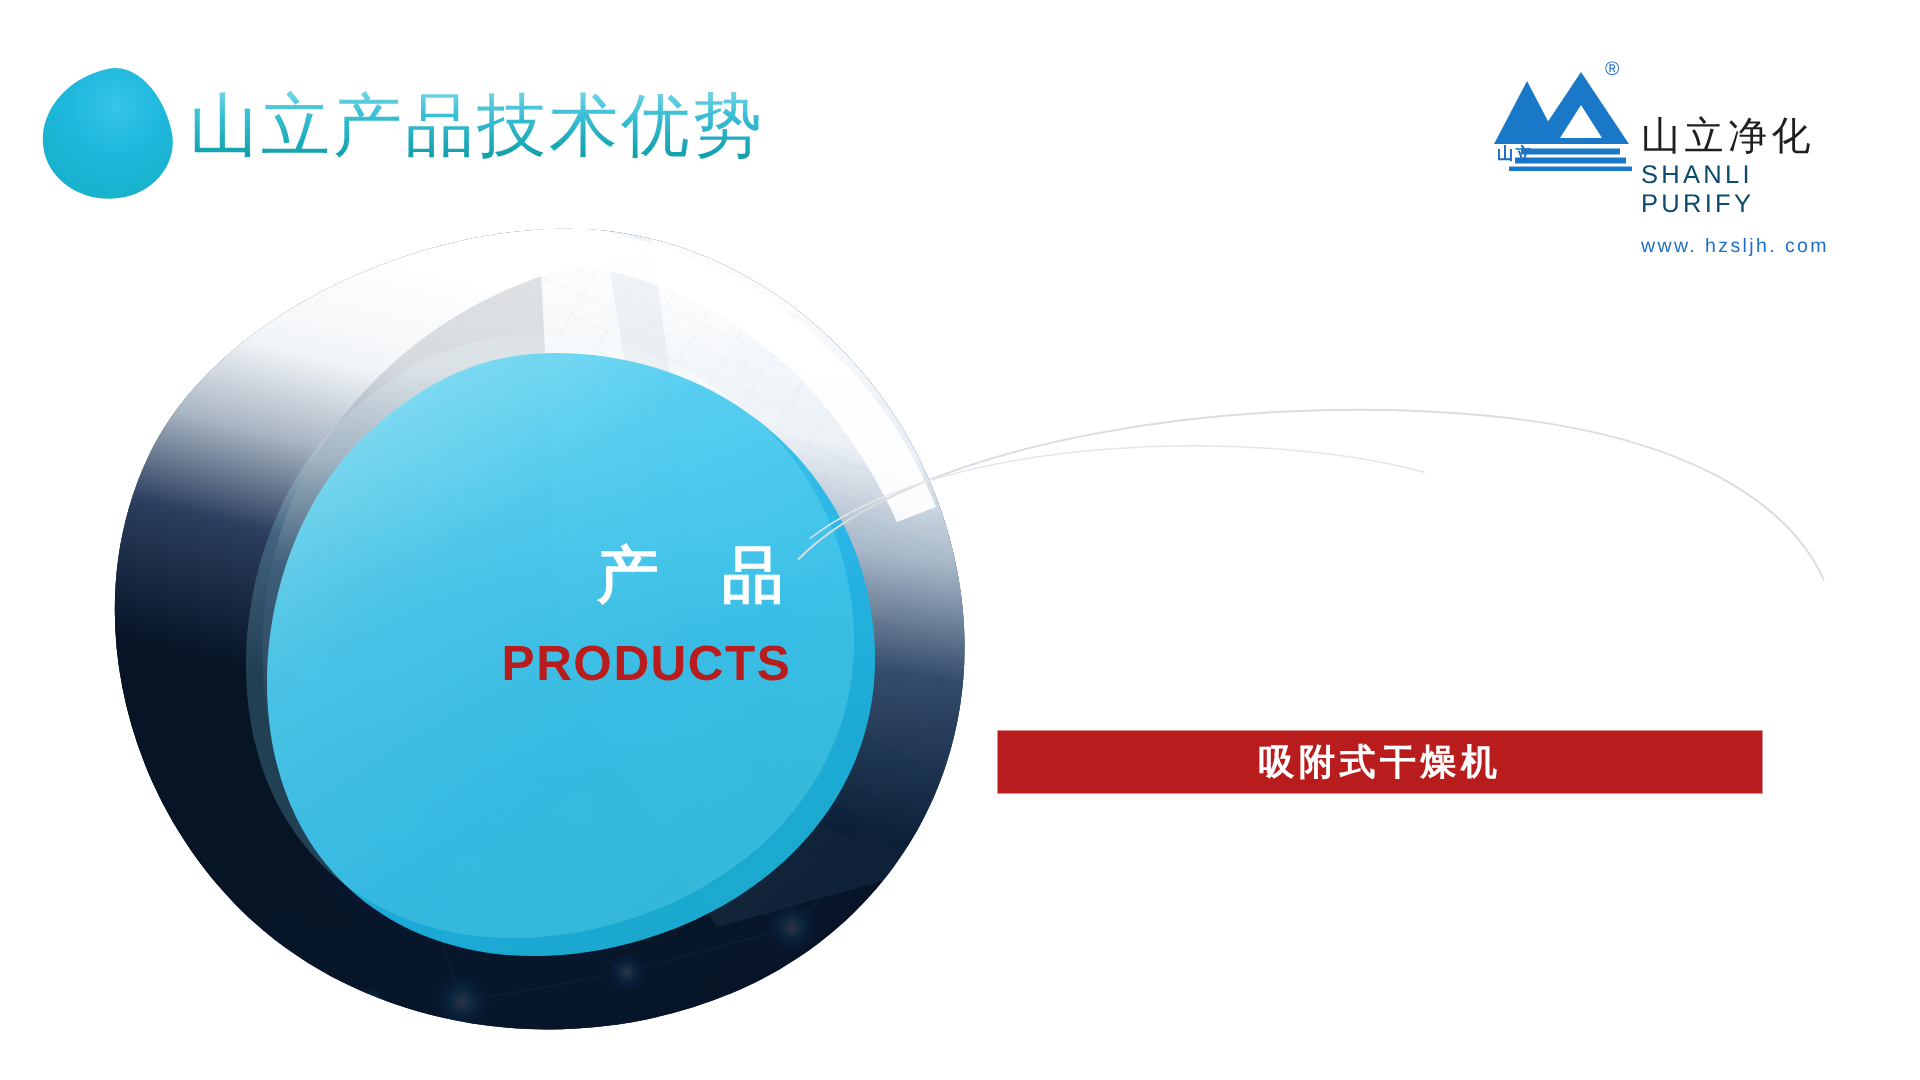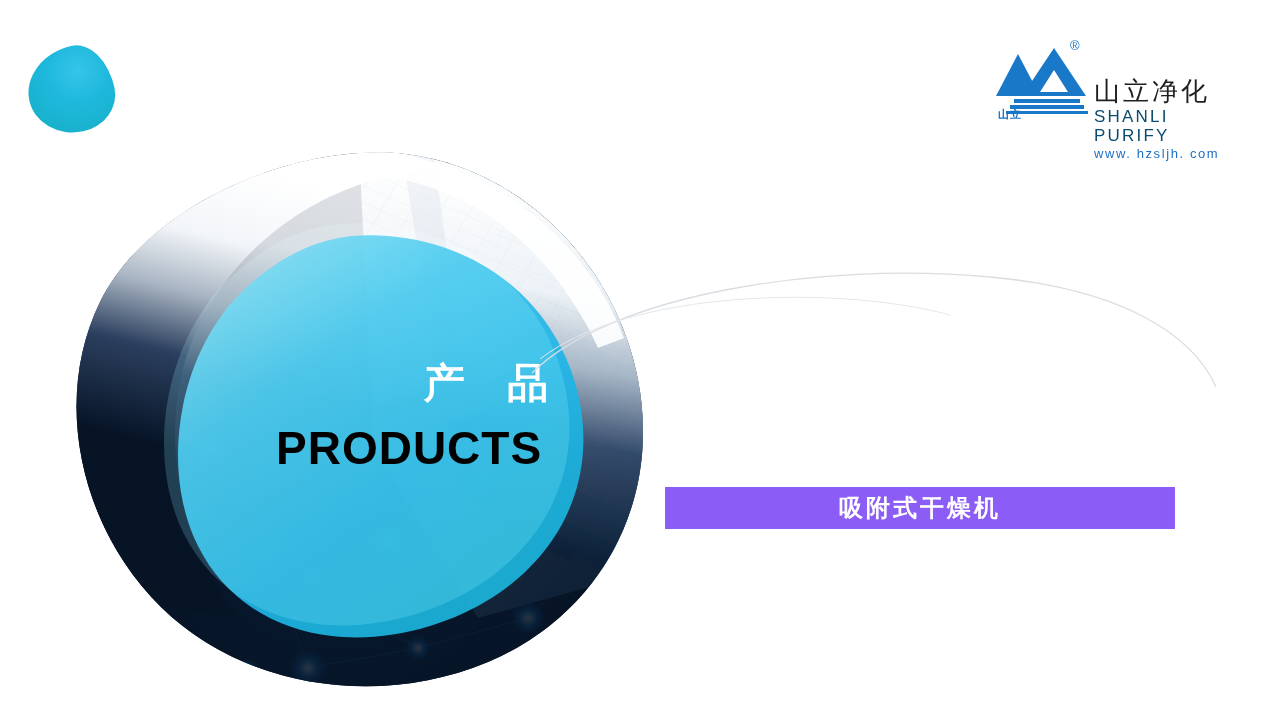--- a/index.html
+++ b/index.html
@@ -106,6 +106,7 @@
 
     <div class="title-blob"></div>
 
+    <div class="title-text">山立产品技术优势</div>
 
     <div class="logo">
 

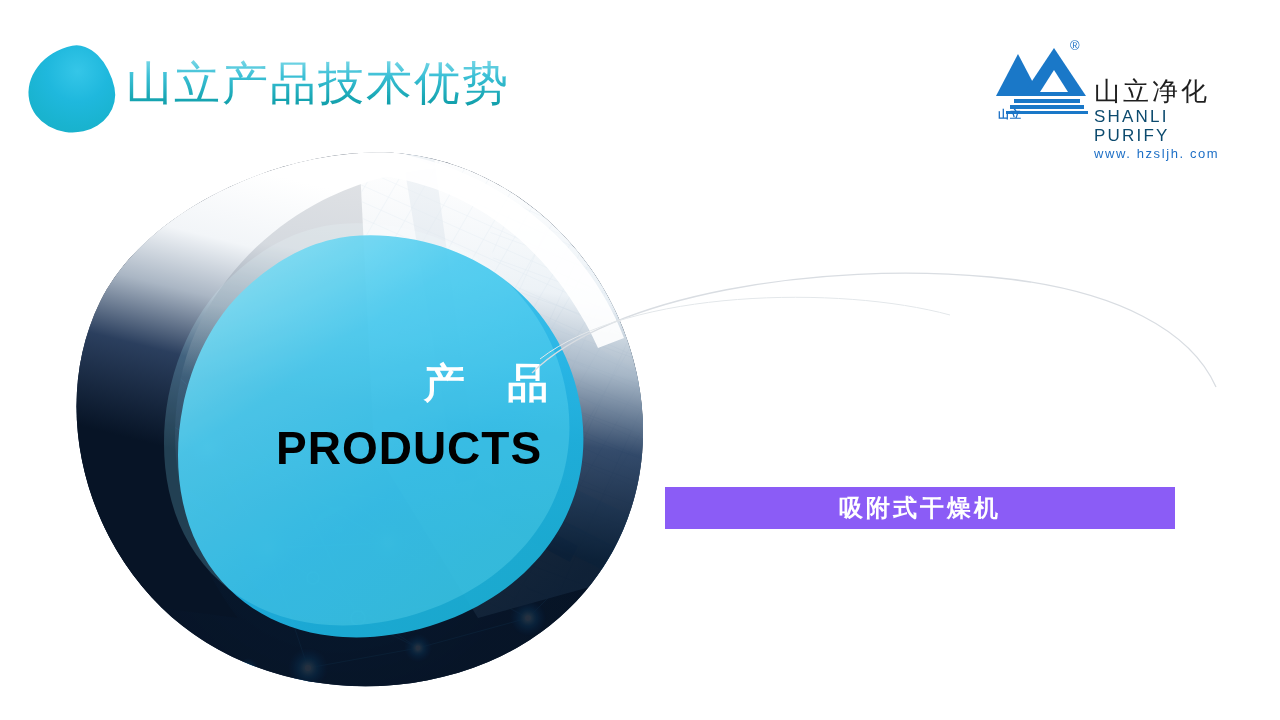--- a/index.html
+++ b/index.html
@@ -41,7 +41,7 @@
     font-family:"Liberation Sans",sans-serif;
   }
   .logo-sub-cn{
-    position:absolute;left:2px;bottom:2px;font-size:11px;color:#1a6fc4;
+    position:absolute;left:2px;bottom:14px;font-size:11px;color:#1a6fc4;
     letter-spacing:1px;font-family:"DejaVu Sans",sans-serif;font-weight:700;
   }
   .logo-words{position:absolute;left:98px;top:4px;width:128px;}

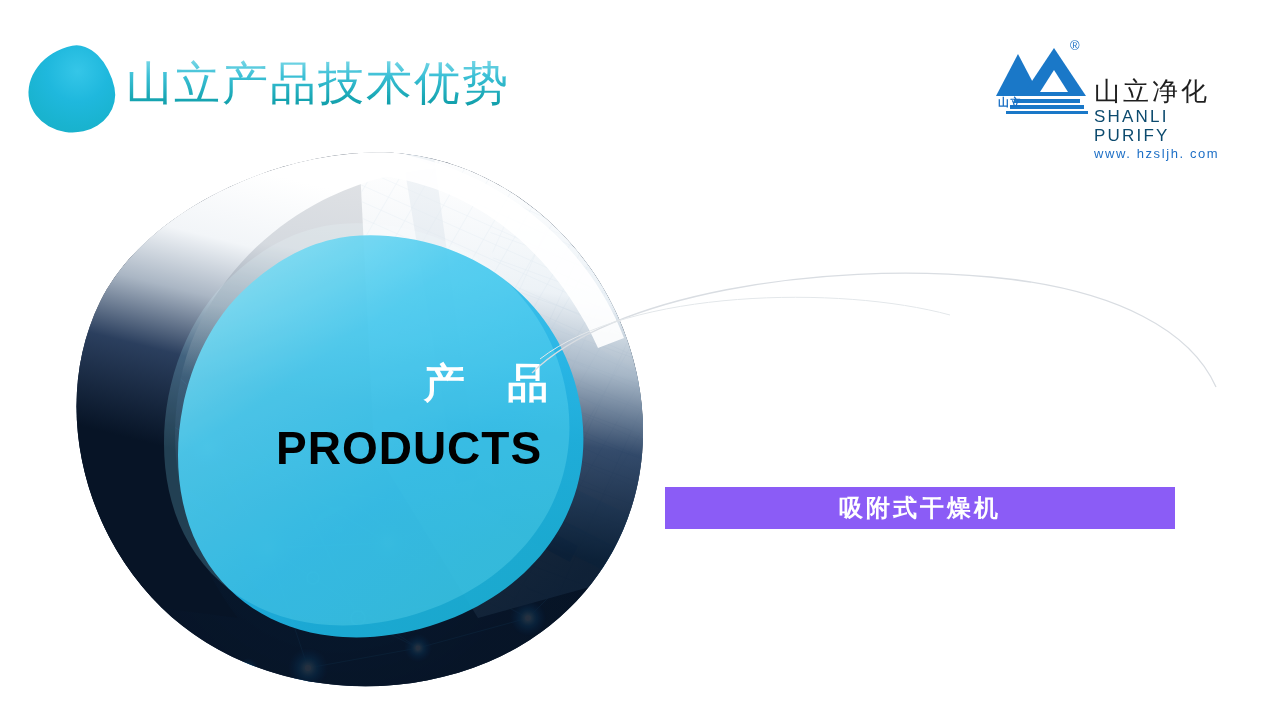--- a/index.html
+++ b/index.html
@@ -55,7 +55,7 @@
   }
   .logo-url{
     font-size:13px;color:#1d6fc6;letter-spacing:1.6px;
-    font-family:"Liberation Sans",sans-serif;line-height:1.2;margin-top:0;
+    font-family:"Liberation Sans",sans-serif;line-height:1.2;margin-top:10px;
   }
 
   

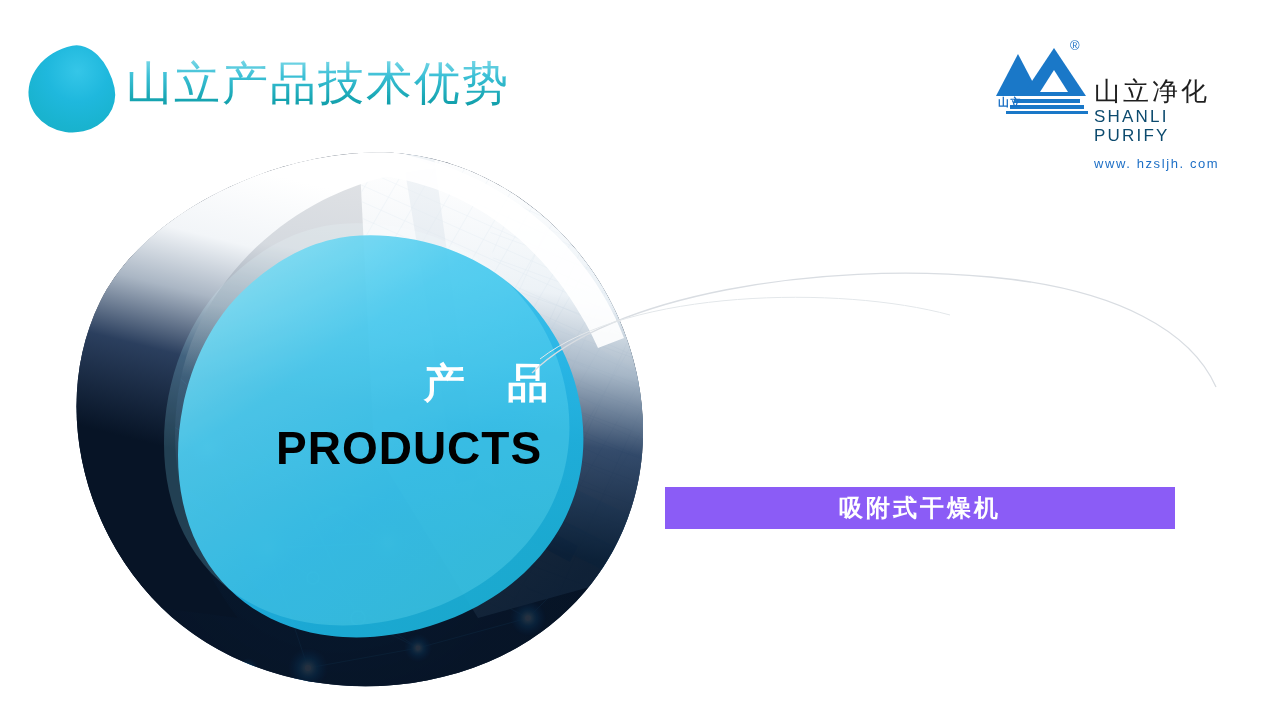--- a/index.html
+++ b/index.html
@@ -70,7 +70,7 @@
     position:absolute;left:340px;top:215px;width:190px;
     font-size:41px;font-weight:700;color:#ffffff;letter-spacing:14px;
     font-family:"DejaVu Sans","Liberation Sans",sans-serif;
-    text-align:center;line-height:1;
+    text-align:left;line-height:1;
   }
   .label-en{
     position:absolute;left:218px;top:277px;width:310px;

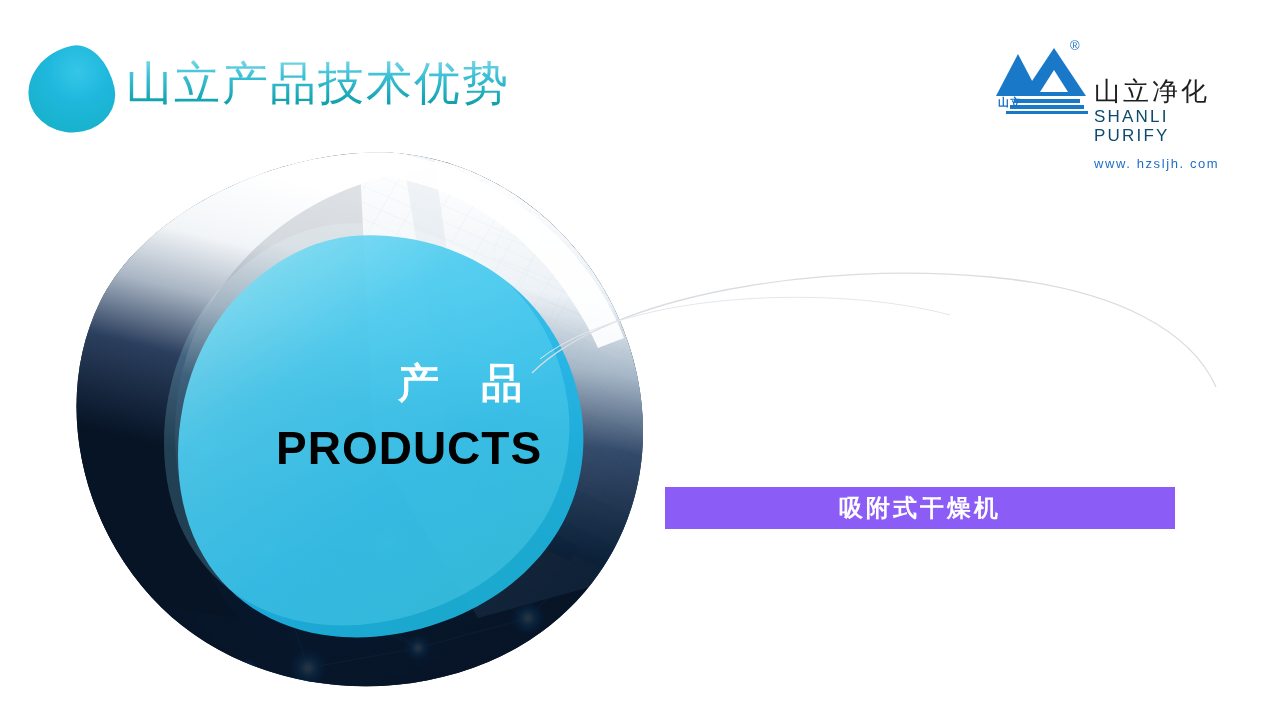--- a/index.html
+++ b/index.html
@@ -74,8 +74,8 @@
   }
   .label-en{
     position:absolute;left:218px;top:277px;width:310px;
-    font-size:46px;font-weight:700;color:#000000;letter-spacing:1px;
-    font-family:"Liberation Sans",sans-serif;line-height:1;
+    font-size:33px;font-weight:700;color:#b91c1c;letter-spacing:1px;
+    font-family:"Liberation Sans",sans-serif;text-align:center;line-height:1;
   }
 
   

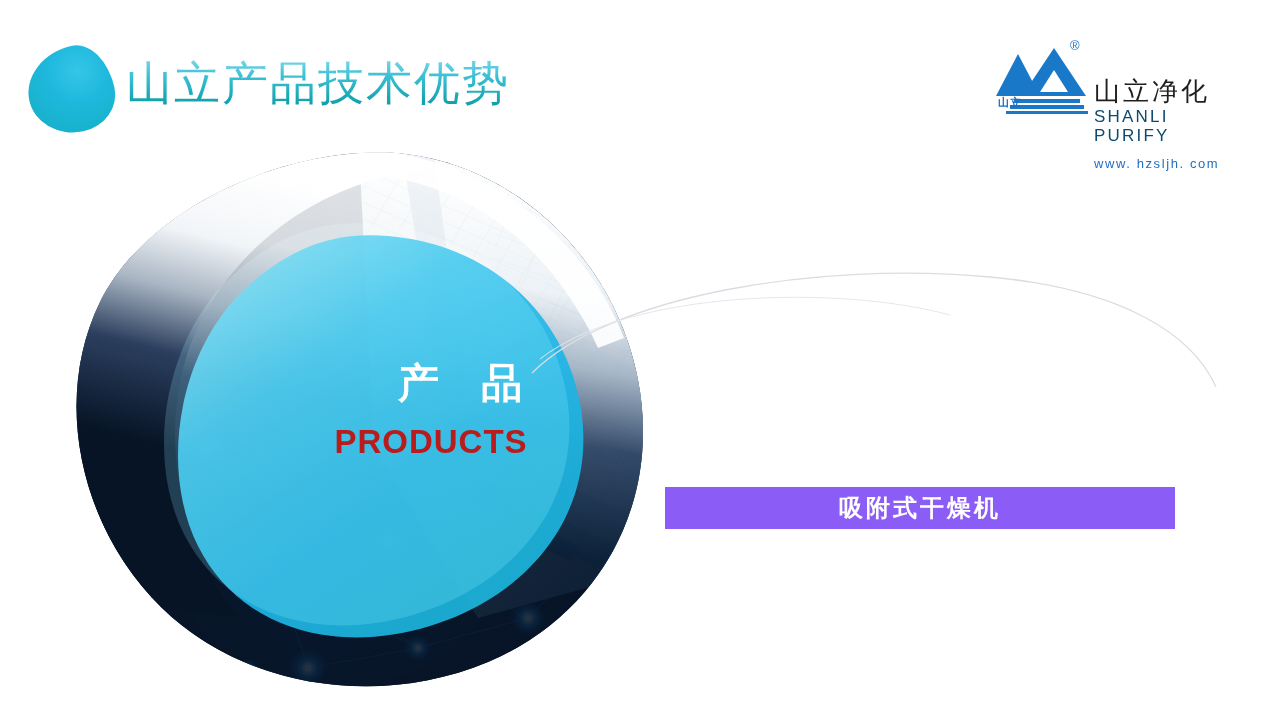--- a/index.html
+++ b/index.html
@@ -90,7 +90,7 @@
 
   .banner{
     position:absolute;left:665px;top:487px;width:510px;height:42px;
-    background:#8b5cf6;display:flex;align-items:center;justify-content:center;
+    background:#b91c1c;display:flex;align-items:center;justify-content:center;
   }
   .banner-text{
     font-size:24px;font-weight:700;color:#ffffff;letter-spacing:3px;

